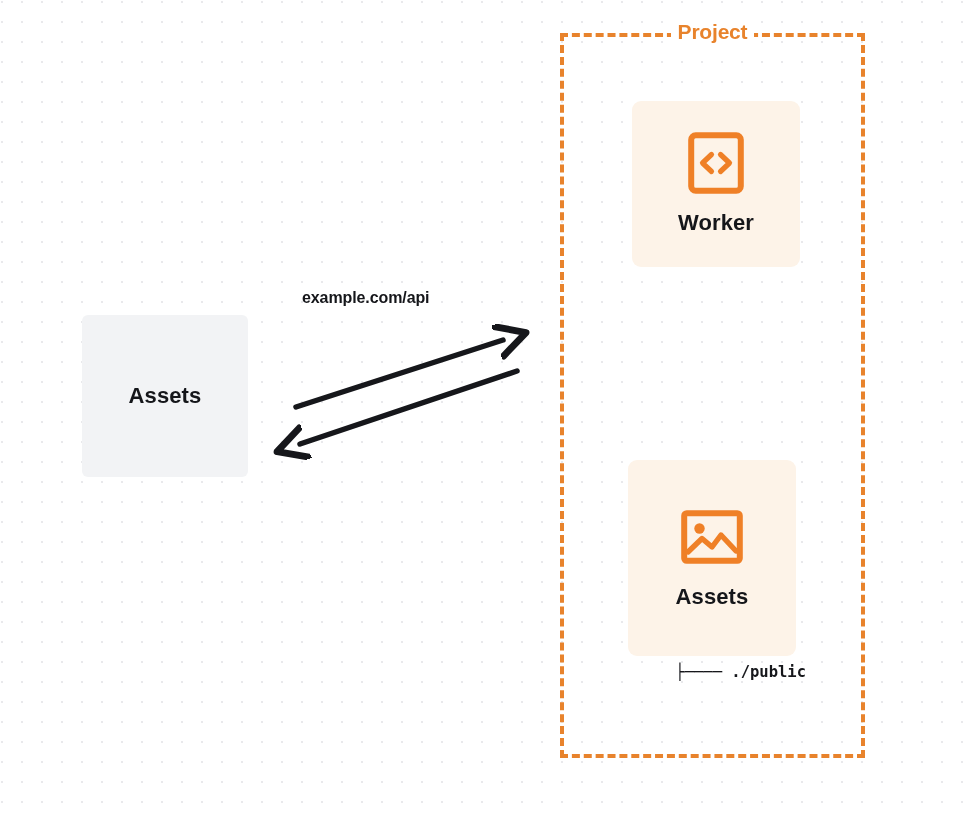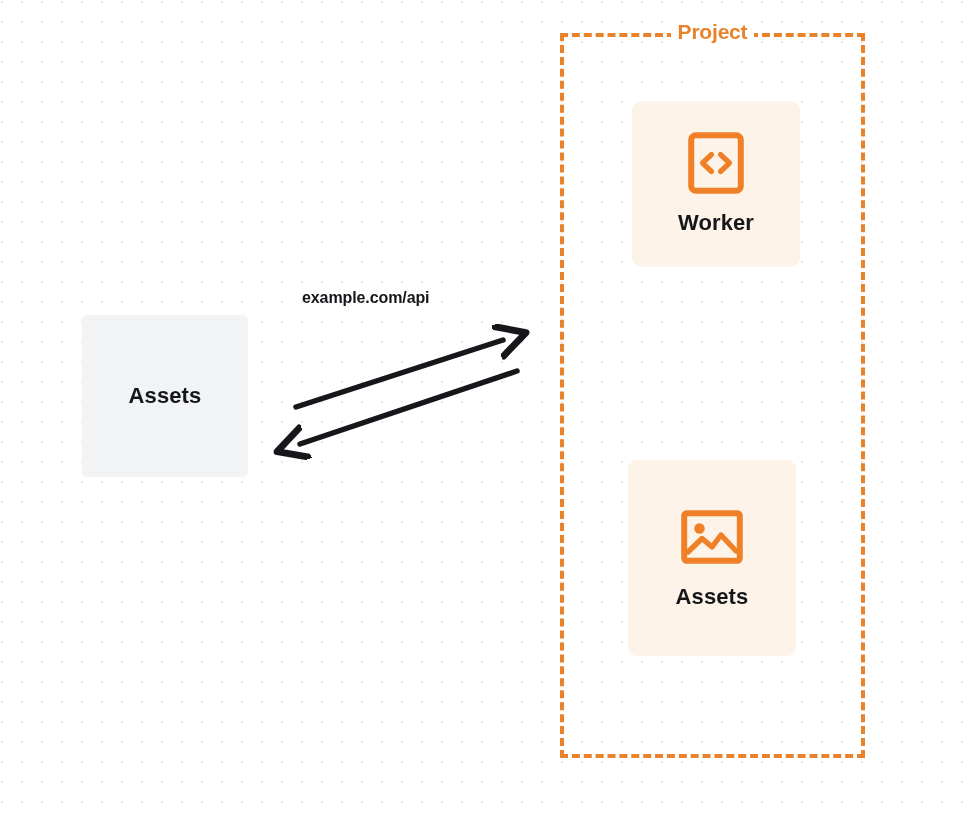--- a/index.html
+++ b/index.html
@@ -199,6 +199,7 @@
   </div>
 
   <div id="assets-tree">
+    <span class="tree-row">├──── ./public</span>
     
   </div>
 

